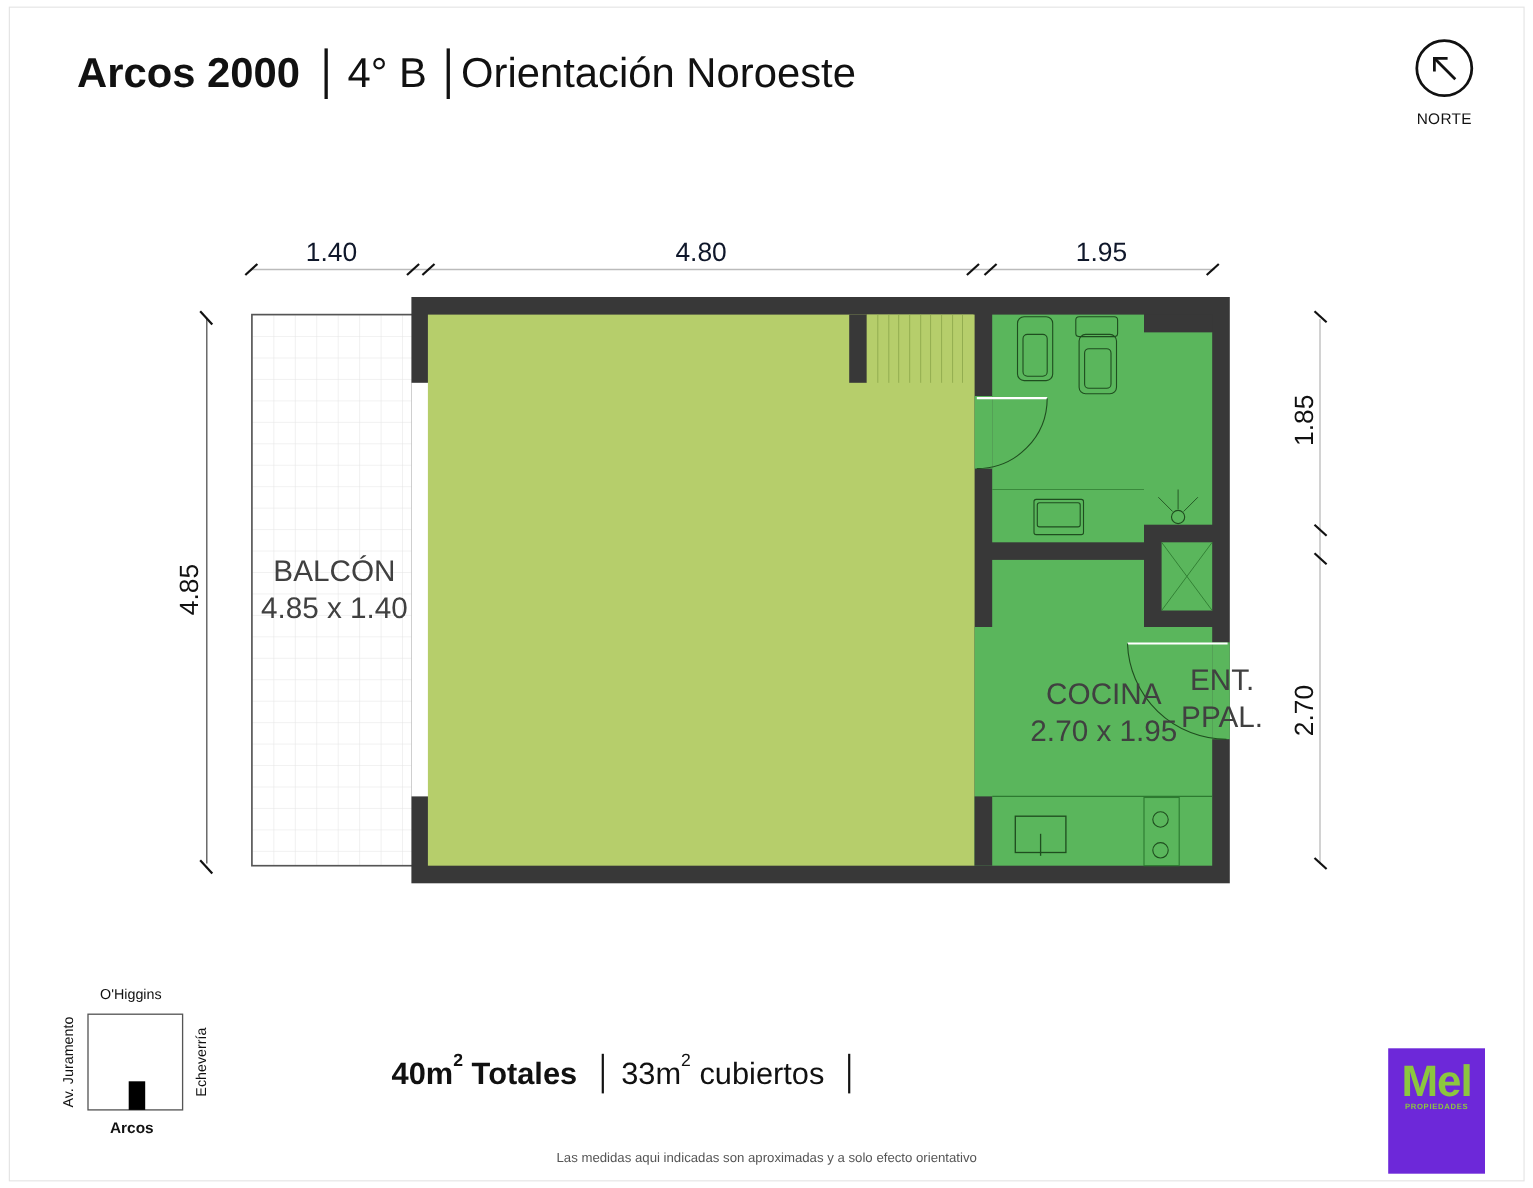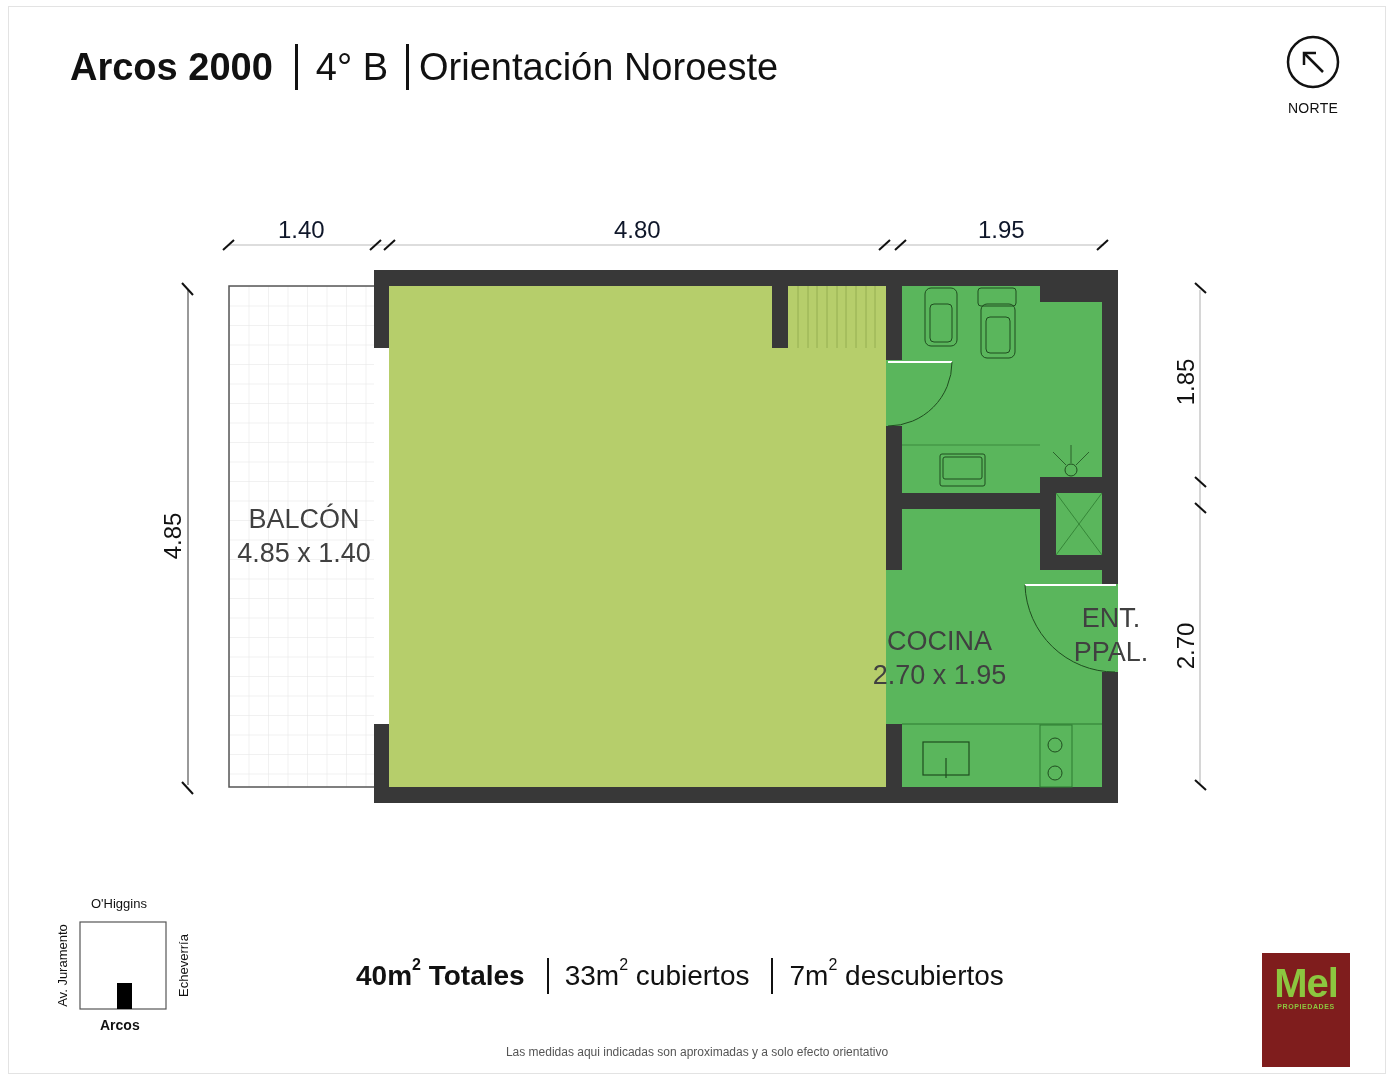--- a/index.html
+++ b/index.html
@@ -170,7 +170,7 @@
 </div>
 <div class="lbl" style="left:535px;top:497px;width:200px;">
 </div>
-<div class="lbl" style="left:862px;top:614px;width:155px;margin-top:10px;">
+<div class="lbl" style="left:926px;top:614px;width:155px;">
   <div>COCINA</div>
   <div>2.70 x 1.95</div>
 </div>

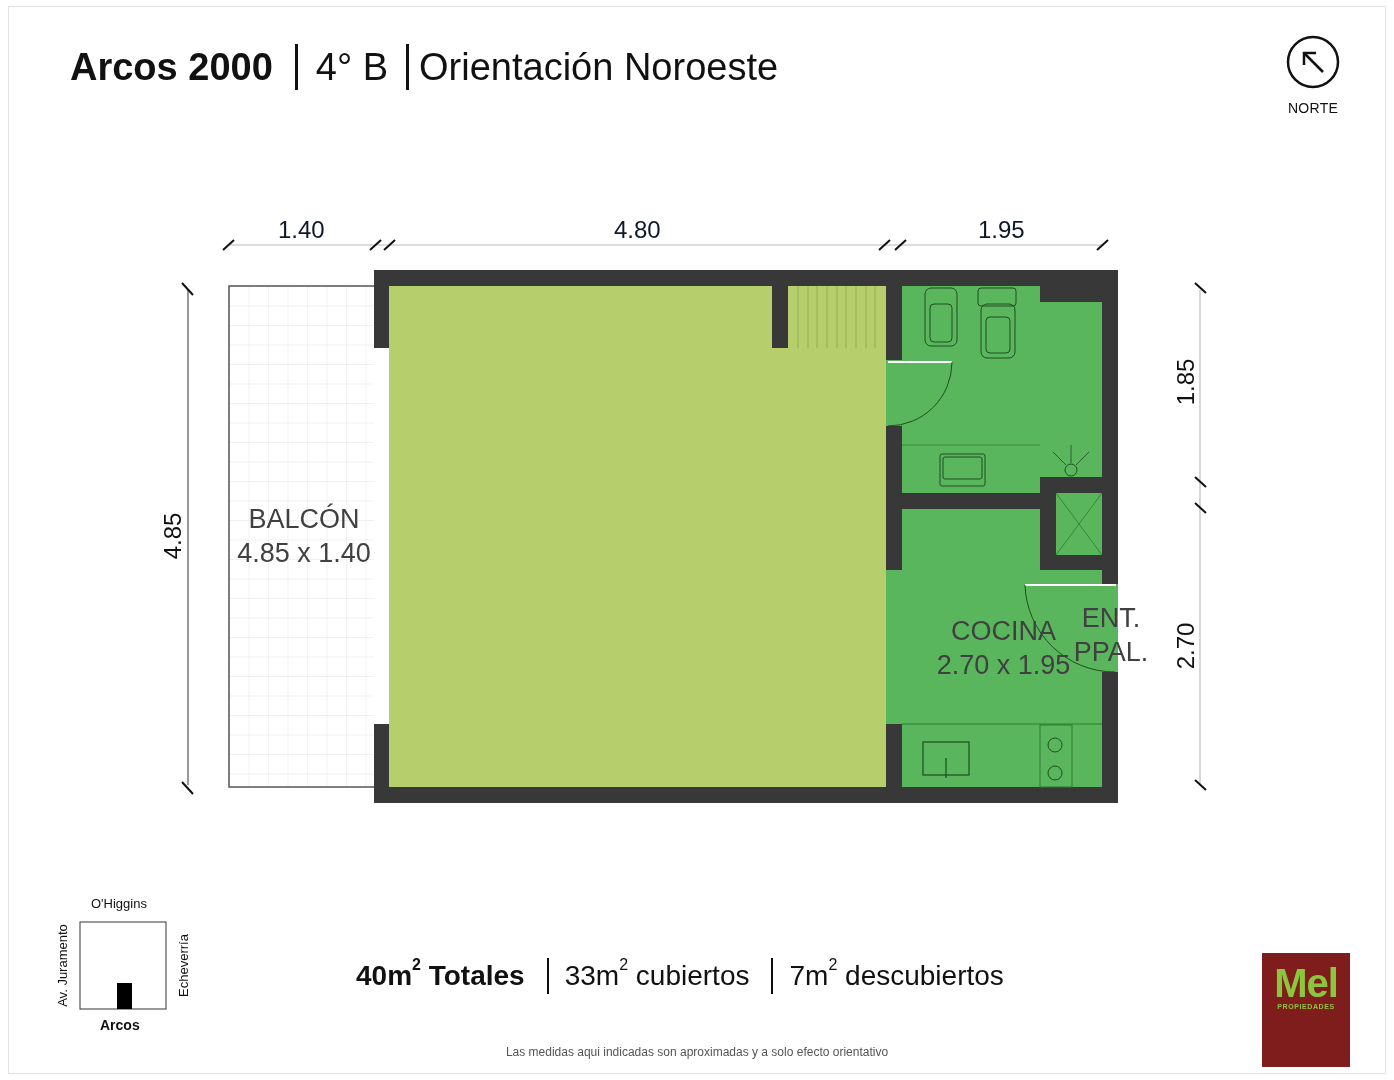--- a/index.html
+++ b/index.html
@@ -189,7 +189,6 @@
   <span class="bar"></span>
   <span><span>33m</span><sup>2</sup> <span>cubiertos</span></span>
   <span class="bar"></span>
-  <span><span>7m</span><sup>2</sup> <span>descubiertos</span></span>
 </div>
 
 <div class="disclaimer">Las medidas aqui indicadas son aproximadas y a solo efecto orientativo</div>

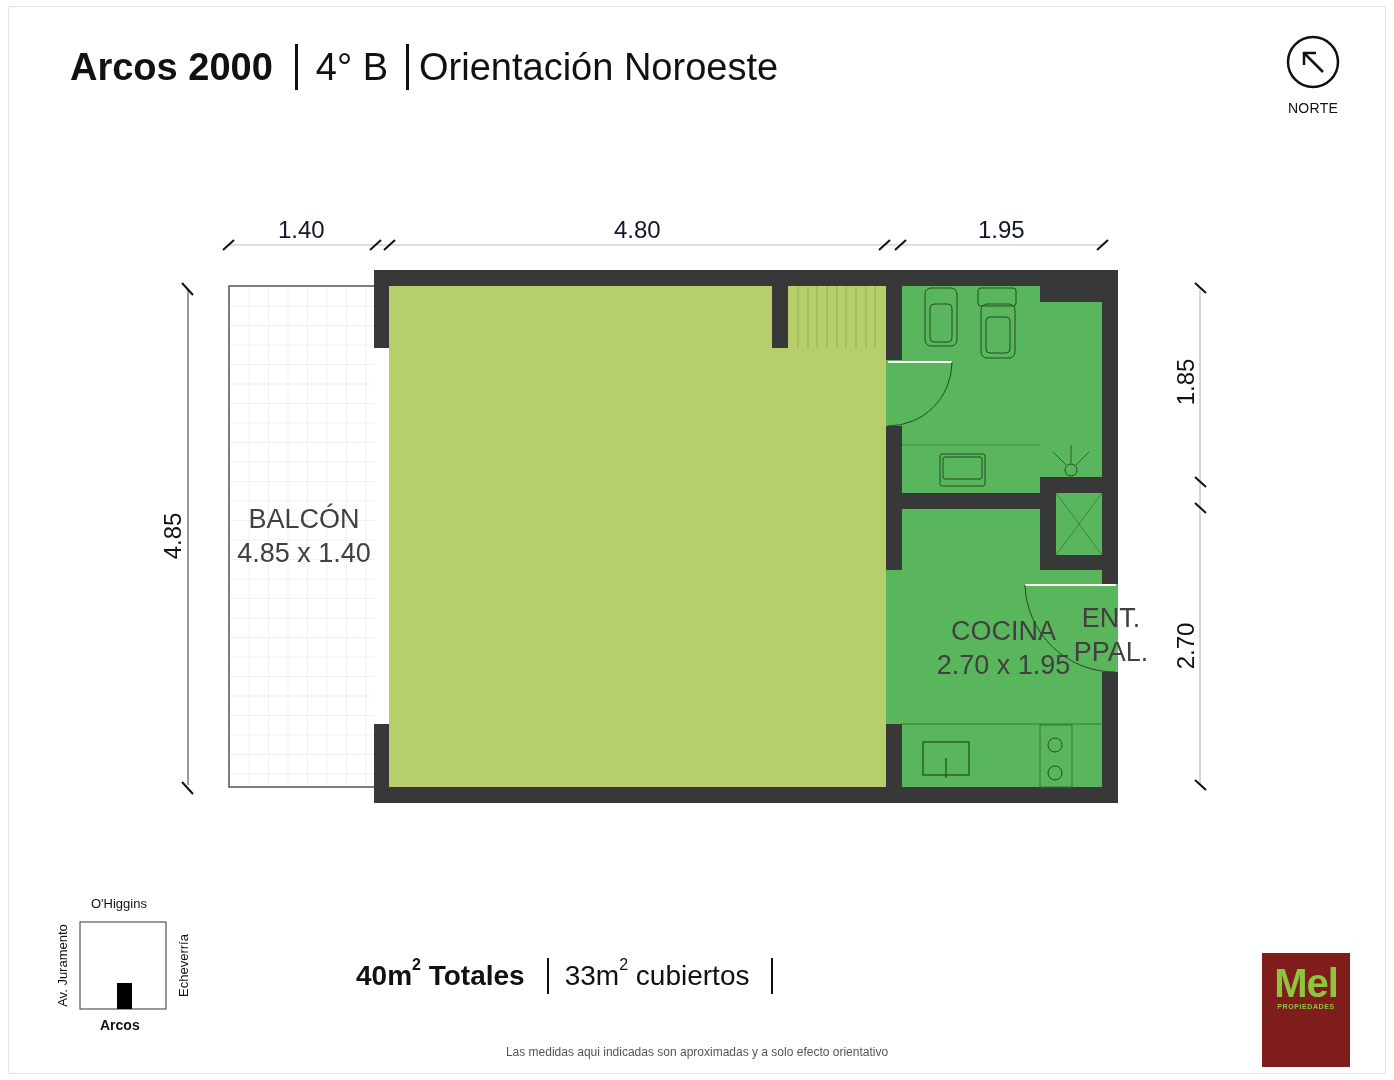--- a/index.html
+++ b/index.html
@@ -21,7 +21,7 @@
   .summary .bar{display:inline-block;width:2px;height:36px;background:#111;margin:0 16px 0 22px;}
   .disclaimer{position:absolute;left:0;width:1394px;top:1045px;text-align:center;font-size:12px;color:#555;}
   .loc{position:absolute;font-size:13px;color:#111;white-space:nowrap;}
-  .logo{position:absolute;left:1262px;top:953px;width:88px;height:114px;background:#7f1d1d;}
+  .logo{position:absolute;left:1262px;top:953px;width:88px;height:114px;background:#6d28d9;}
   .logo .mel{position:absolute;left:0;top:8px;width:88px;text-align:center;font-size:40px;font-weight:bold;color:#8cc63f;letter-spacing:-1px;}
   .logo .prop{position:absolute;left:0;top:50px;width:88px;text-align:center;font-size:7px;font-weight:bold;color:#8cc63f;letter-spacing:0.6px;}
 </style>

